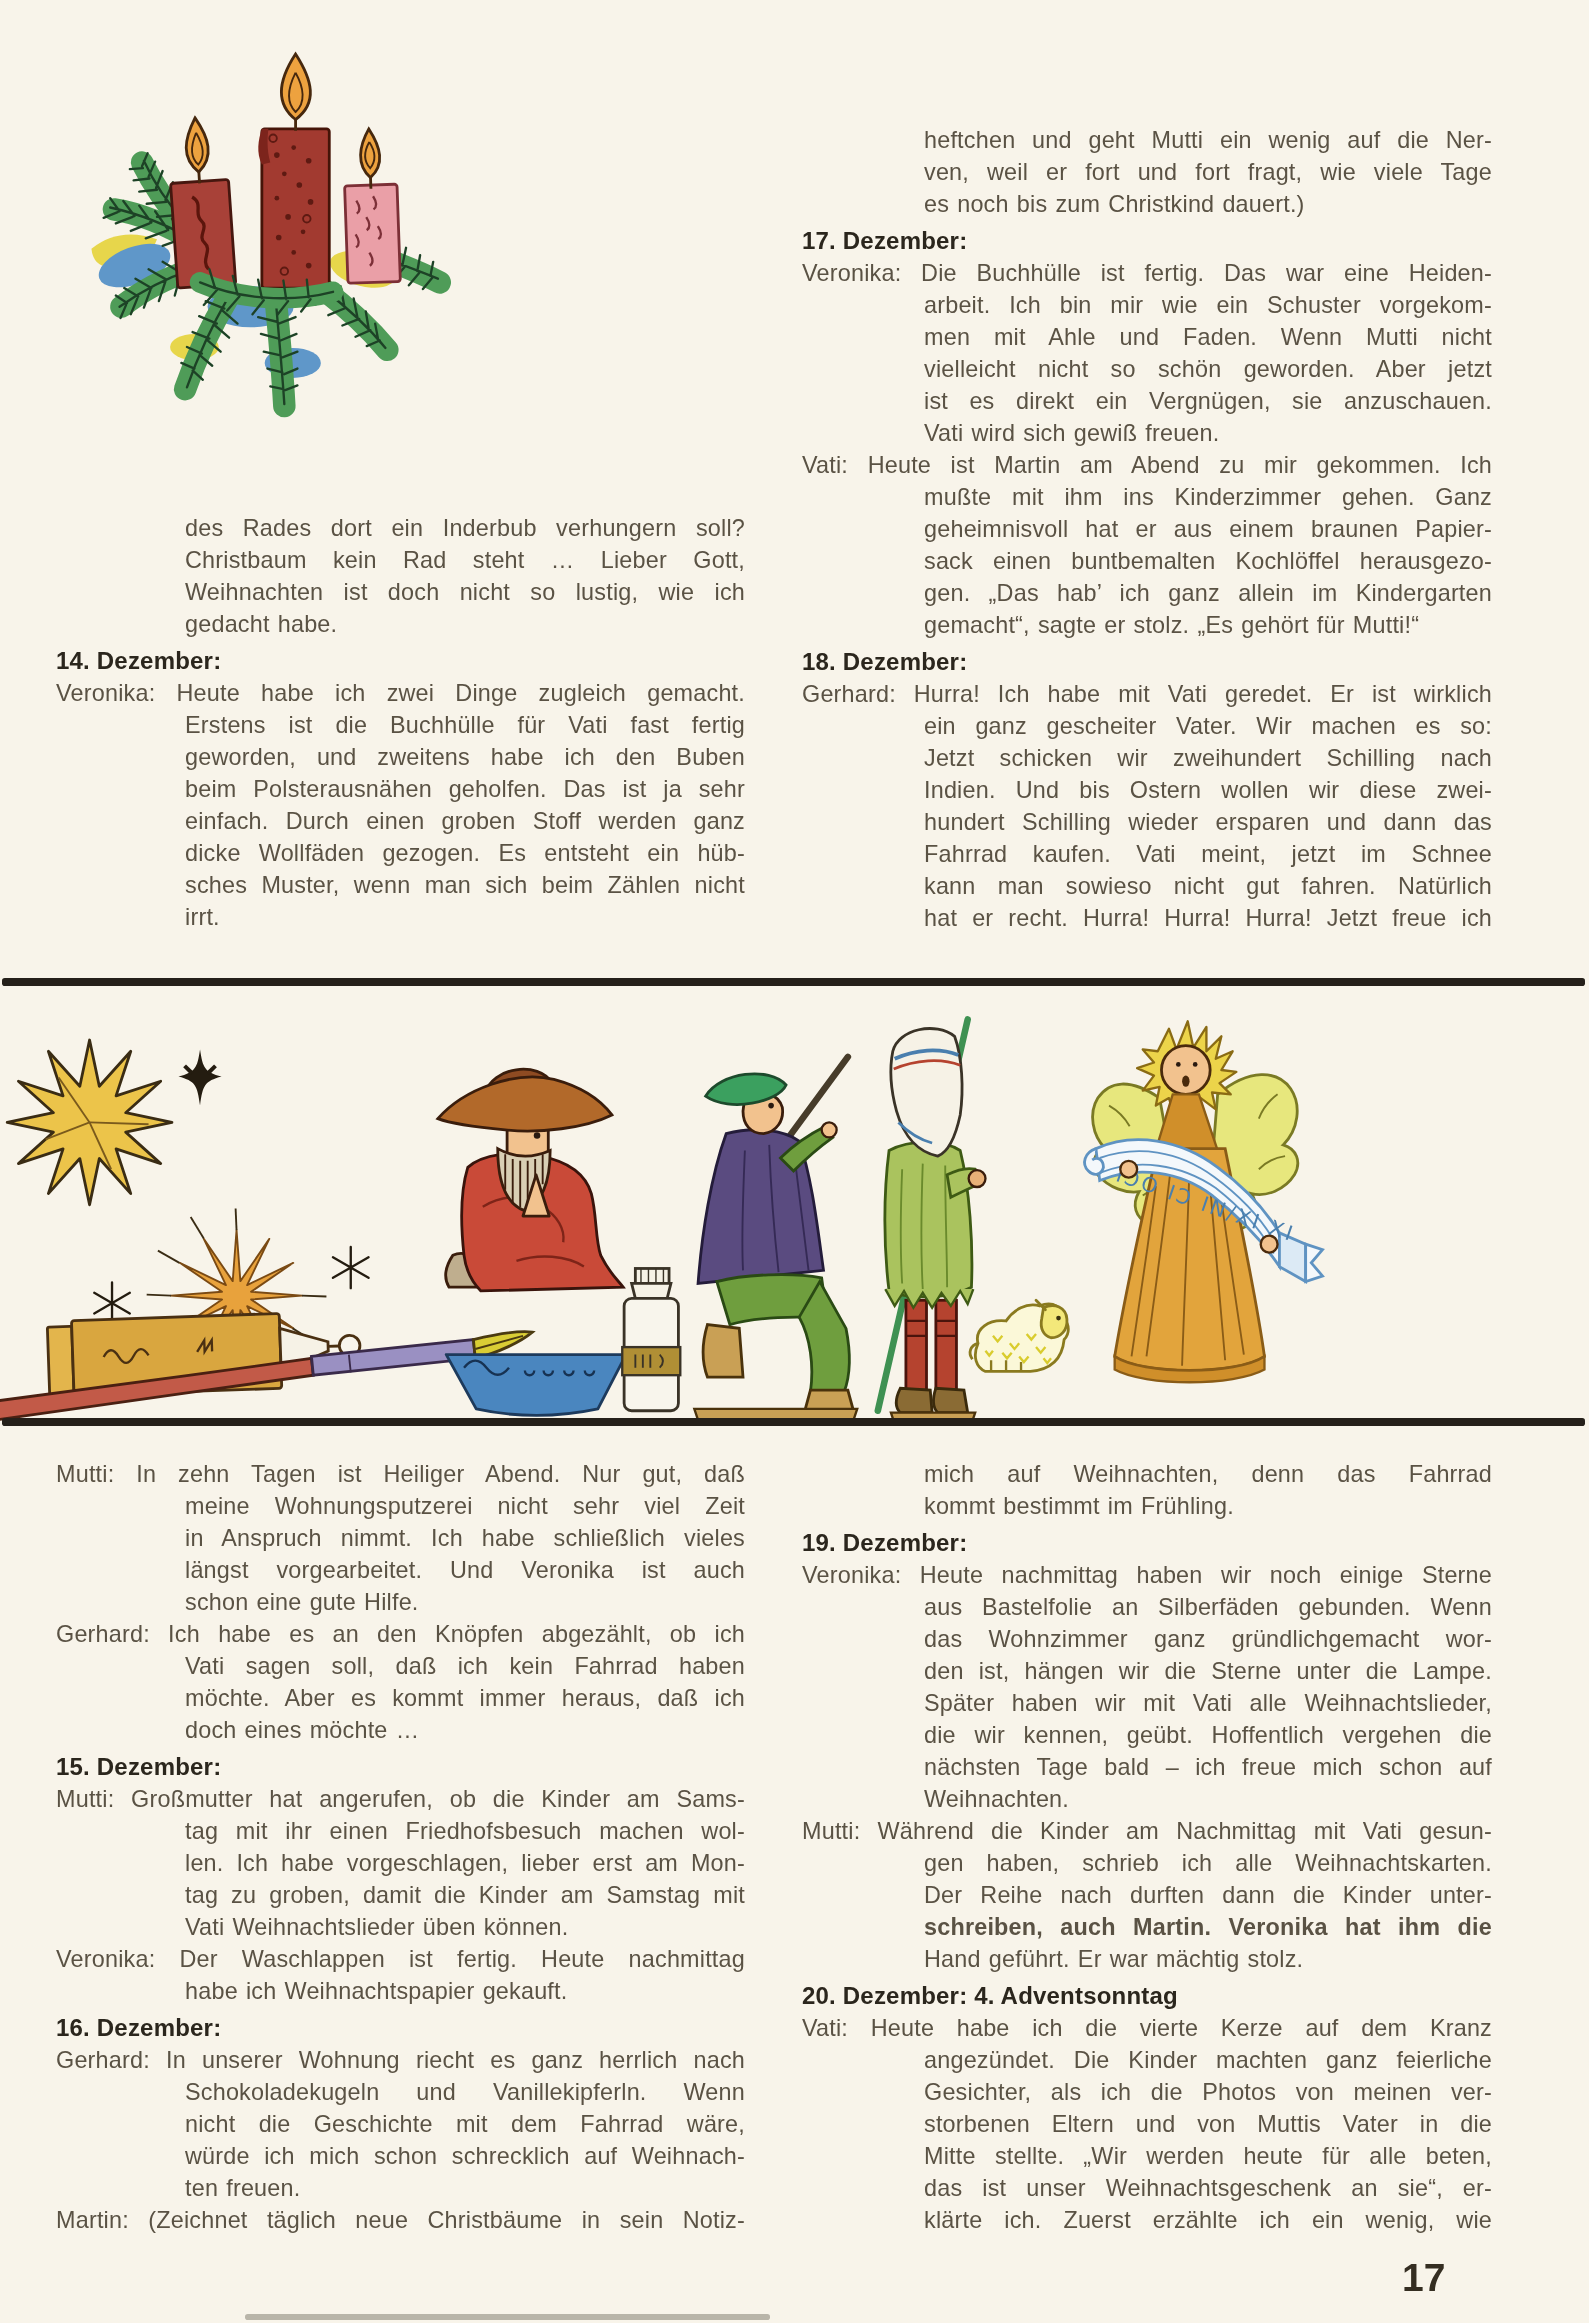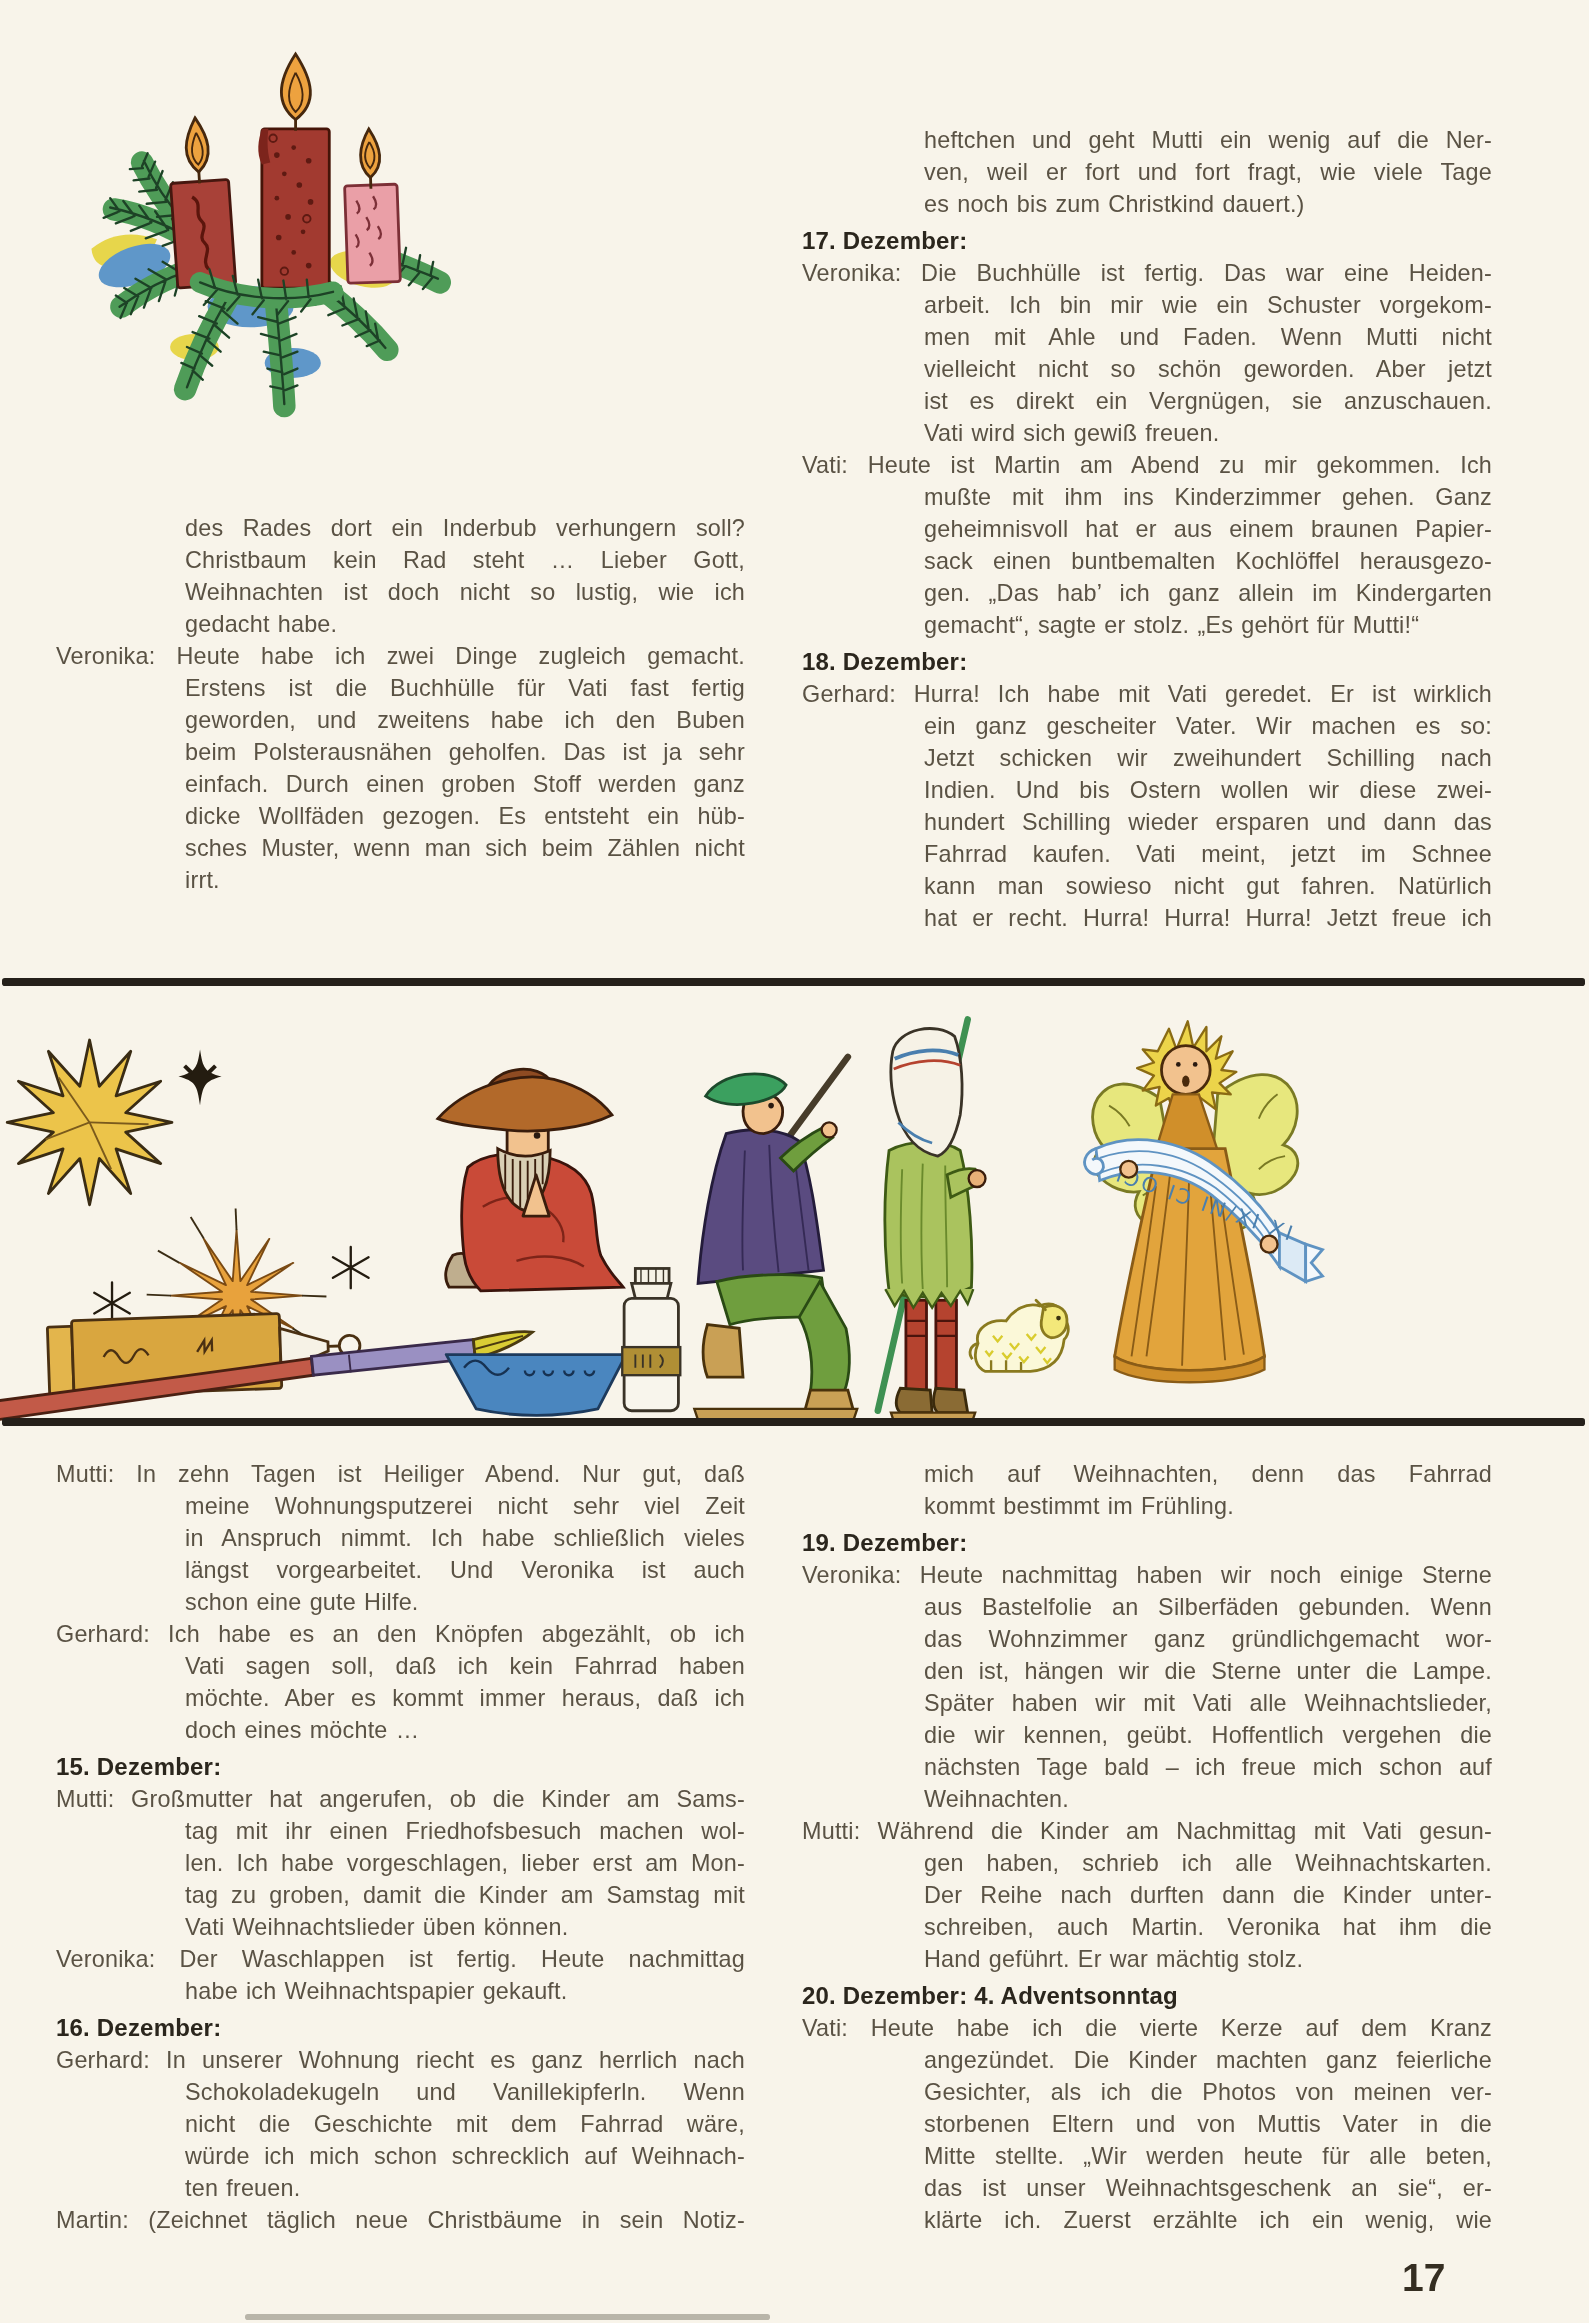--- a/index.html
+++ b/index.html
@@ -113,6 +113,7 @@
         <div class="line" style="padding-left: 129px;">Weihnachten ist doch nicht so lustig, wie ich</div>
         <div class="line pend" style="padding-left: 129px;">gedacht habe.</div>
       </div>
+      <div class="heading">14. Dezember:</div>
       <div>
         <div class="line" style="padding-left: 0px;">Veronika: Heute habe ich zwei Dinge zugleich gemacht.</div>
         <div class="line" style="padding-left: 129px;">Erstens ist die Buchhülle für Vati fast fertig</div>

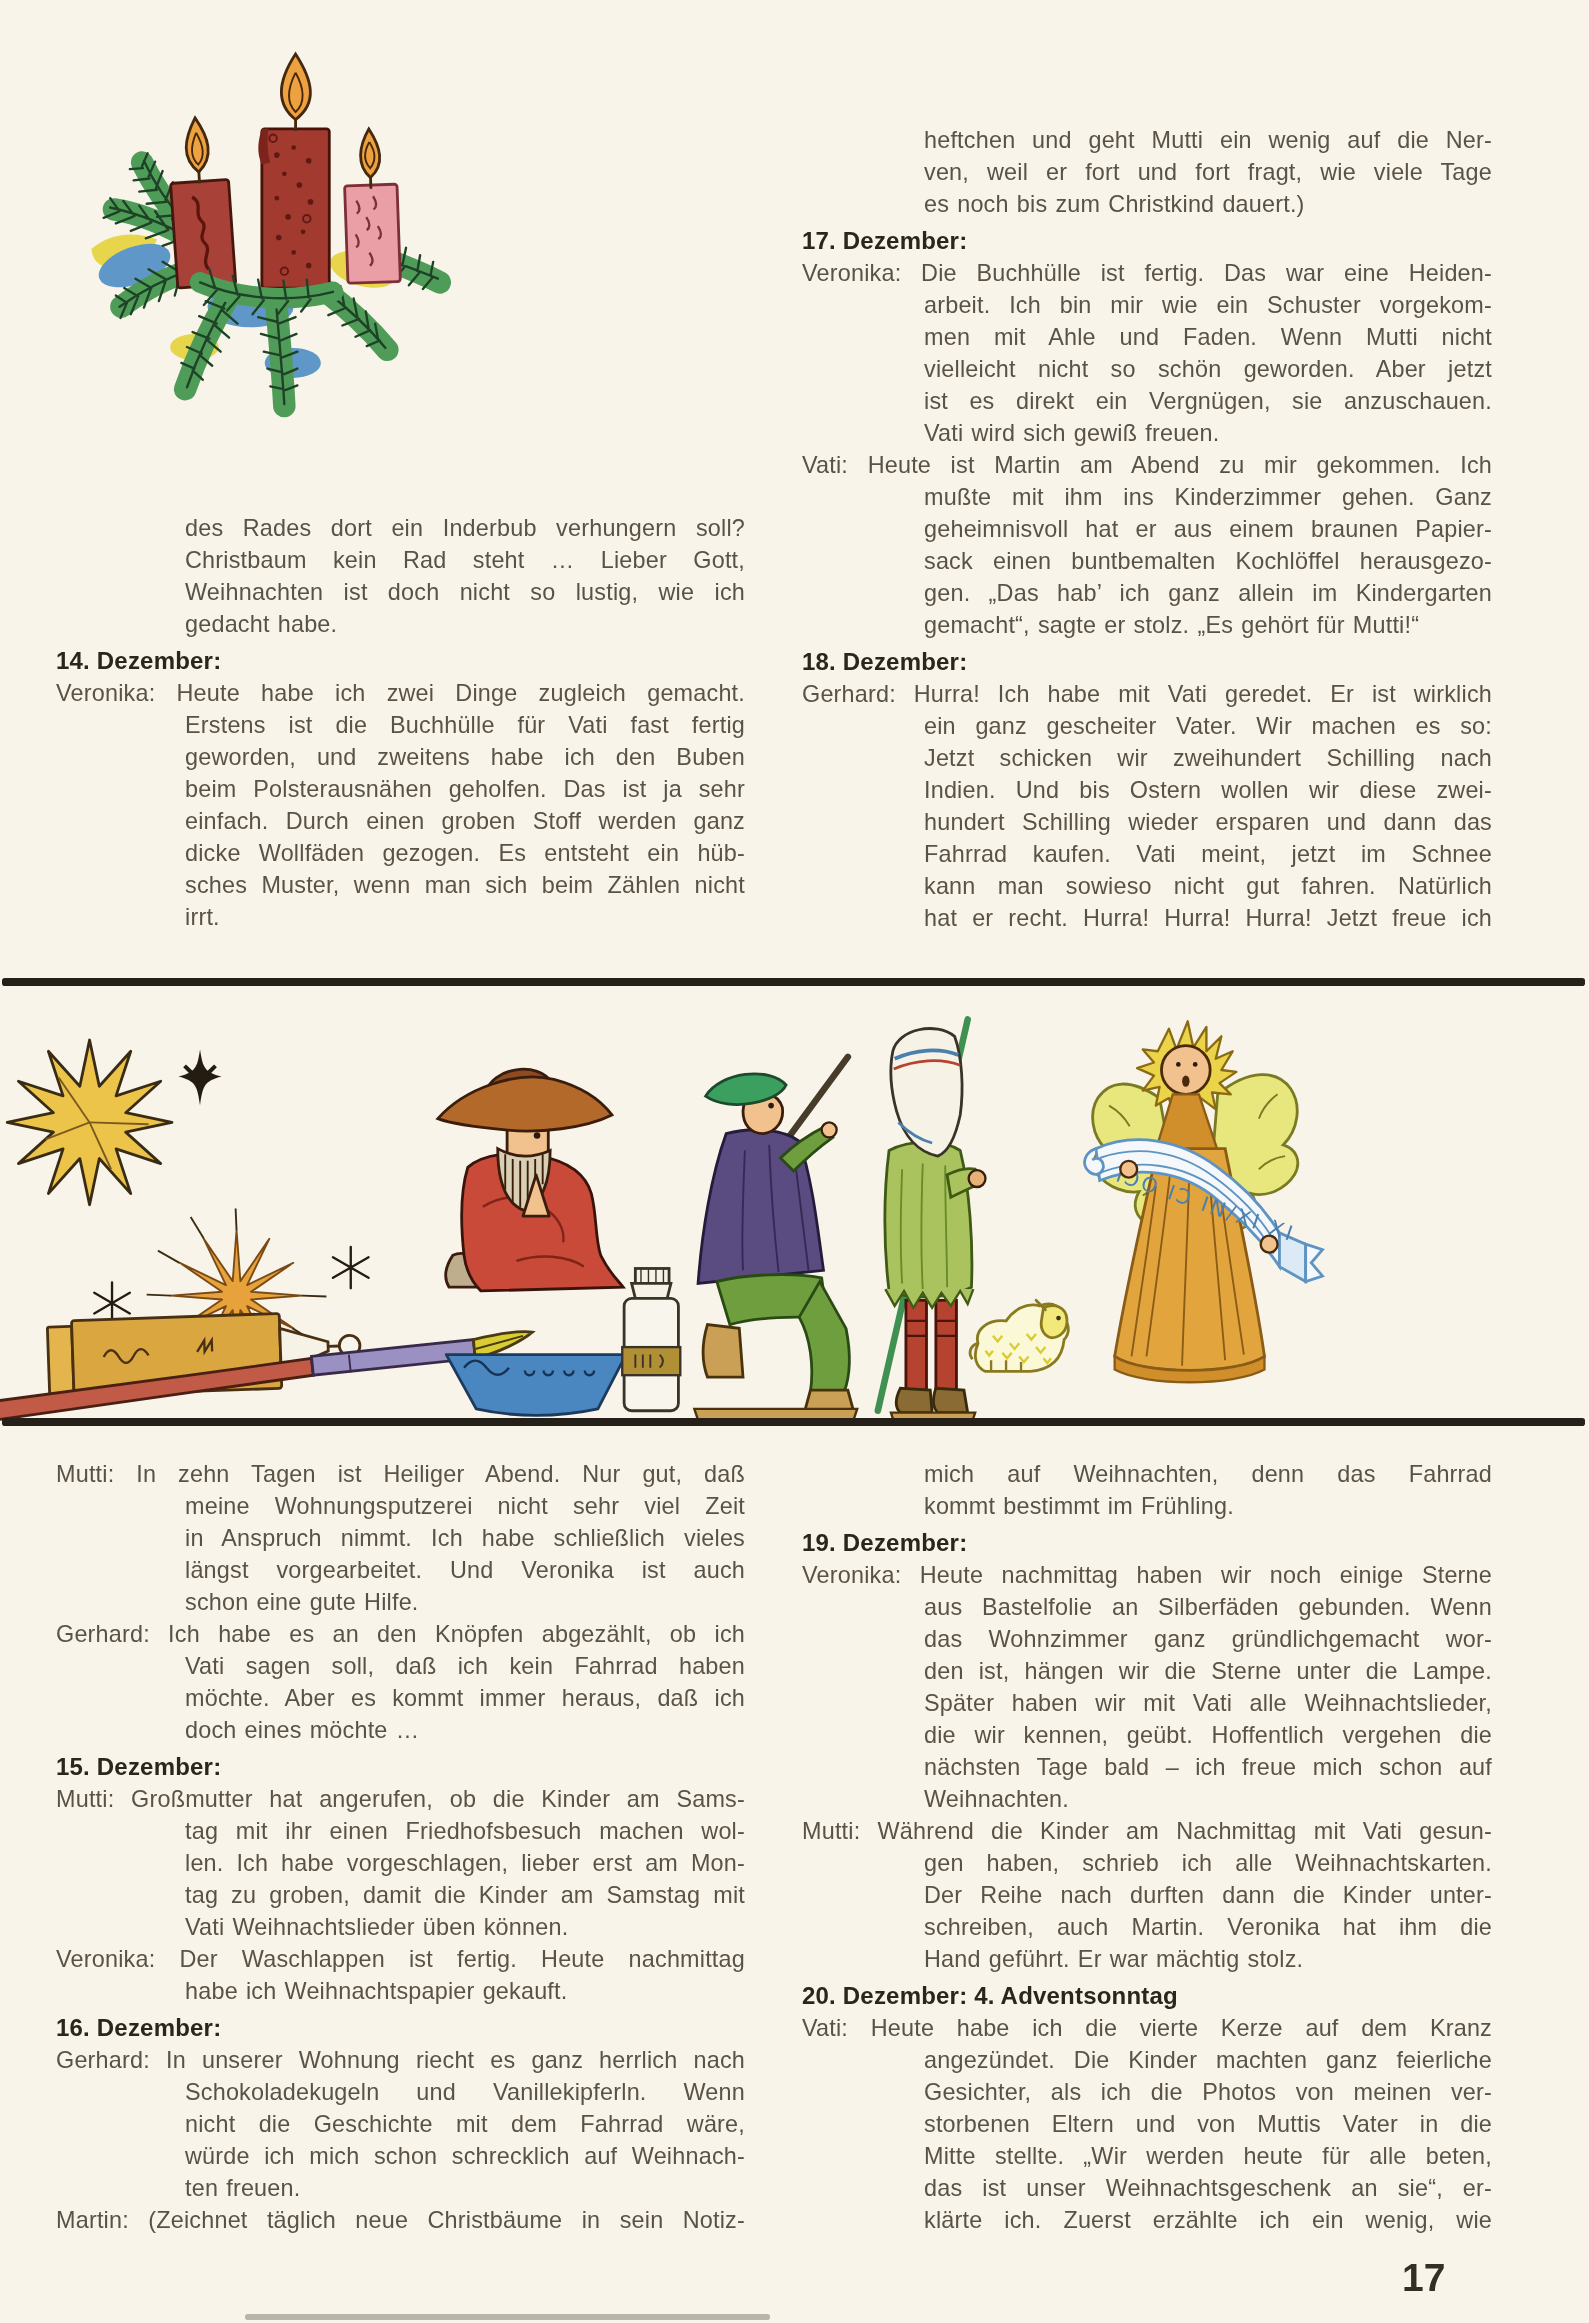--- a/index.html
+++ b/index.html
@@ -384,7 +384,7 @@
         <div class="line" style="padding-left: 0px;">Mutti: Während die Kinder am Nachmittag mit Vati gesun-</div>
         <div class="line" style="padding-left: 122px;">gen haben, schrieb ich alle Weihnachtskarten.</div>
         <div class="line" style="padding-left: 122px;">Der Reihe nach durften dann die Kinder unter-</div>
-        <div class="line" style="padding-left: 122px;">schreiben, auch Martin. Veronika hat ihm die</div>
+        <div class="line" style="padding-left: 122px; font-weight: bold;">schreiben, auch Martin. Veronika hat ihm die</div>
         <div class="line pend" style="padding-left: 122px;">Hand geführt. Er war mächtig stolz.</div>
       </div>
       <div class="heading">20. Dezember: 4. Adventsonntag</div>

